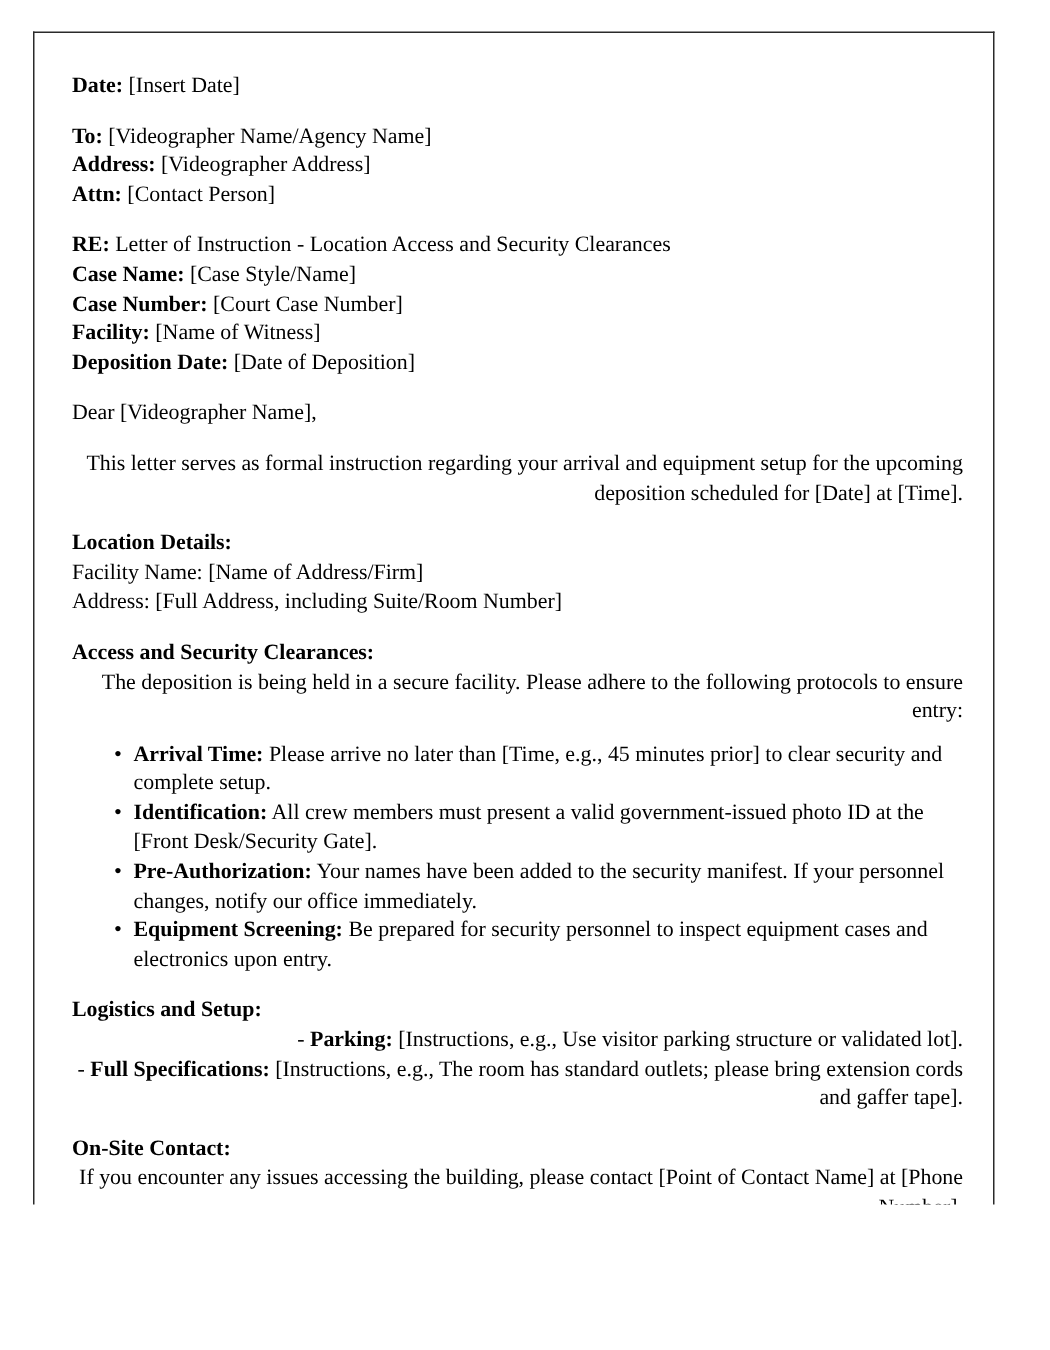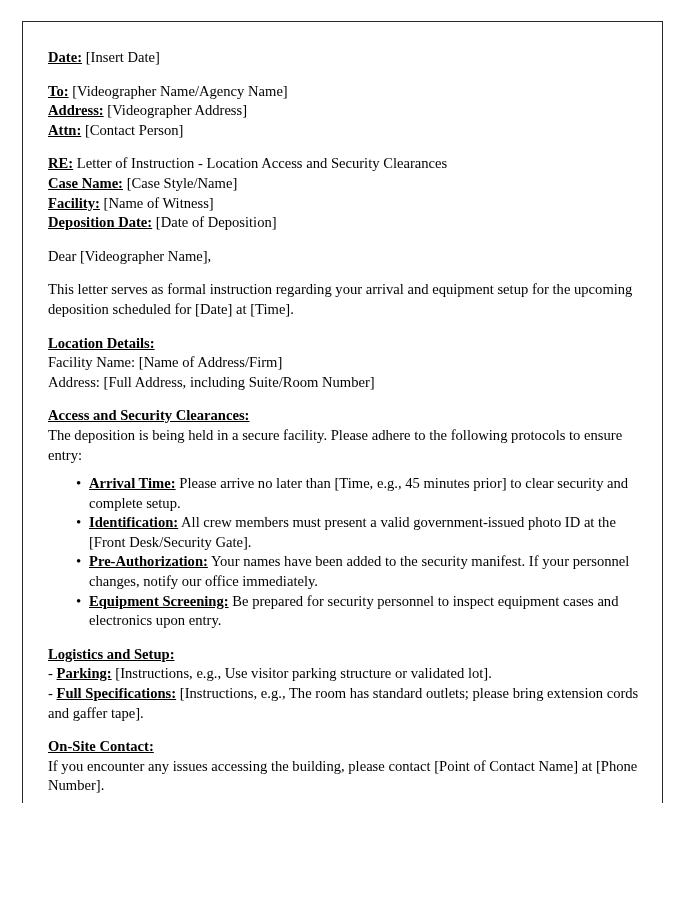--- a/index.html
+++ b/index.html
@@ -46,7 +46,6 @@
 
   b, .b {
     font-weight: bold;
-    text-decoration: underline;
   }
 
   .spacer-sm { height: 9px; }

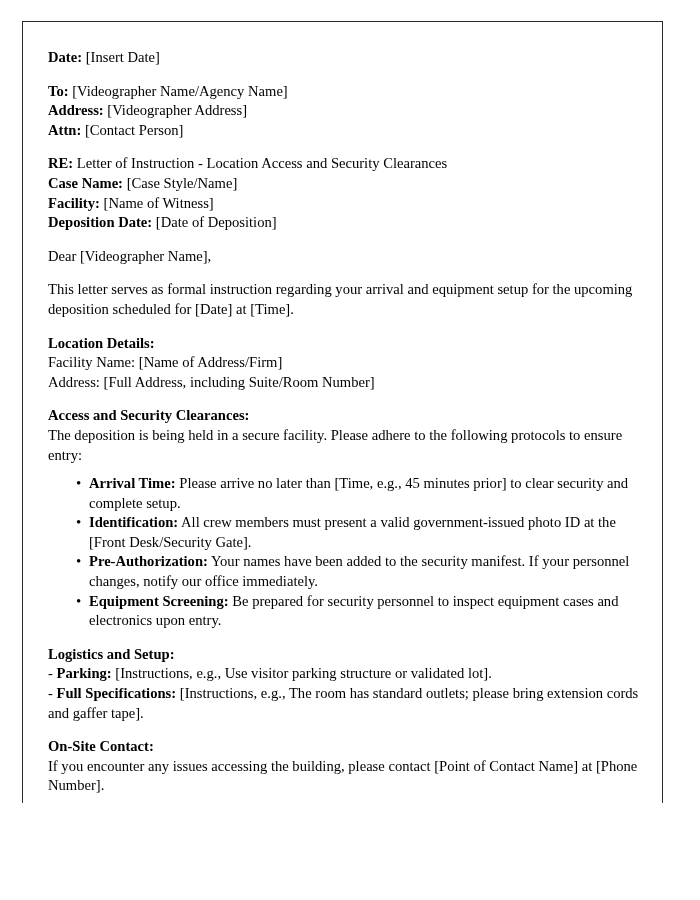--- a/index.html
+++ b/index.html
@@ -96,6 +96,7 @@
 
     <div class="line"><span class="b">RE:</span> <span>Letter of Instruction - Location Access and Security Clearances</span></div>
     <div class="line"><span class="b">Case Name:</span> <span>[Case Style/Name]</span></div>
+    <div class="line"><span class="b">Case Number:</span> <span>[Court Case Number]</span></div>
     <div class="line"><span class="b">Facility:</span> <span>[Name of Witness]</span></div>
     <div class="line"><span class="b">Deposition Date:</span> <span>[Date of Deposition]</span></div>
 

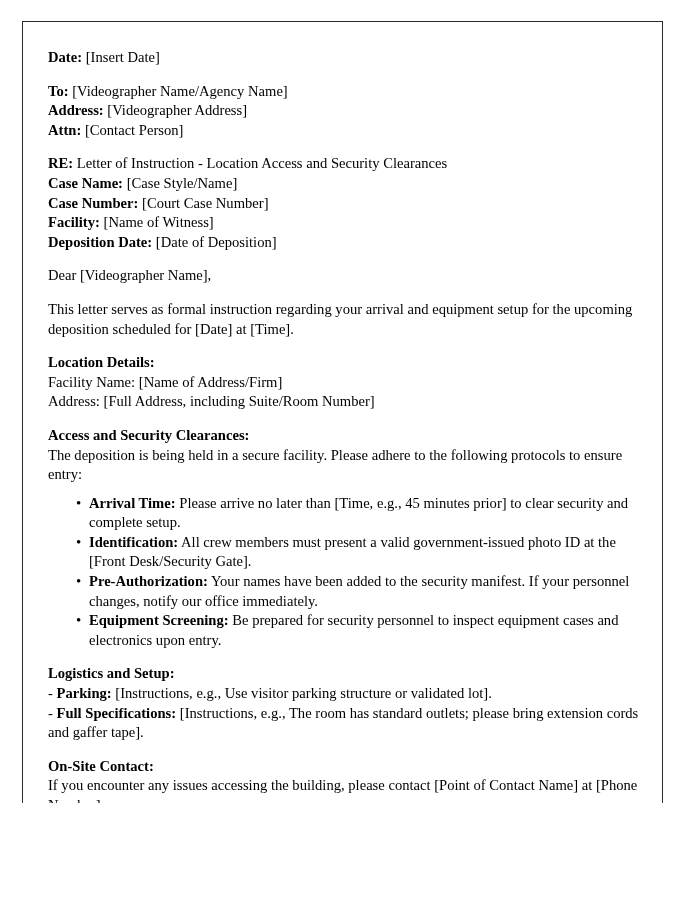--- a/index.html
+++ b/index.html
@@ -53,6 +53,7 @@
 
   .para {
     margin: 0;
+    text-align: right;
   }
 
   

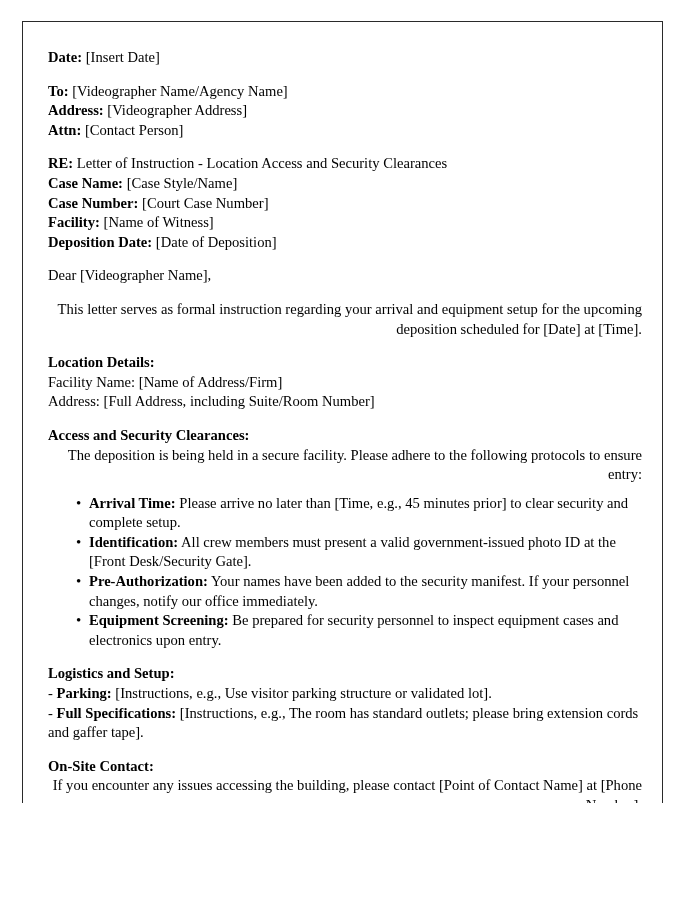--- a/index.html
+++ b/index.html
@@ -77,6 +77,7 @@
 
   .dash-line {
     margin: 0;
+    text-align: right;
   }
 </style>
 </head>

